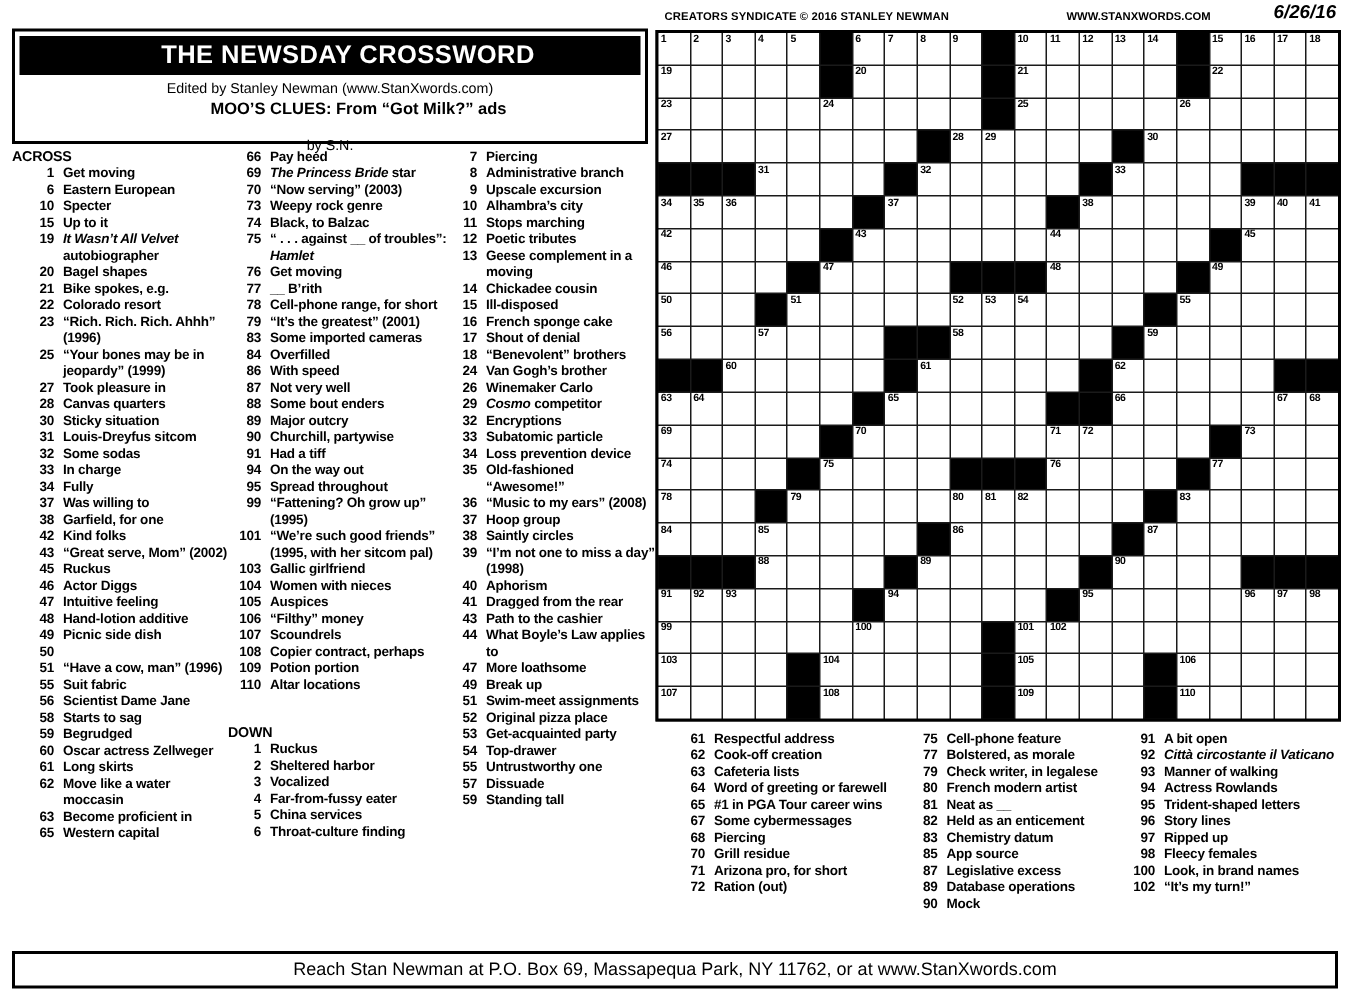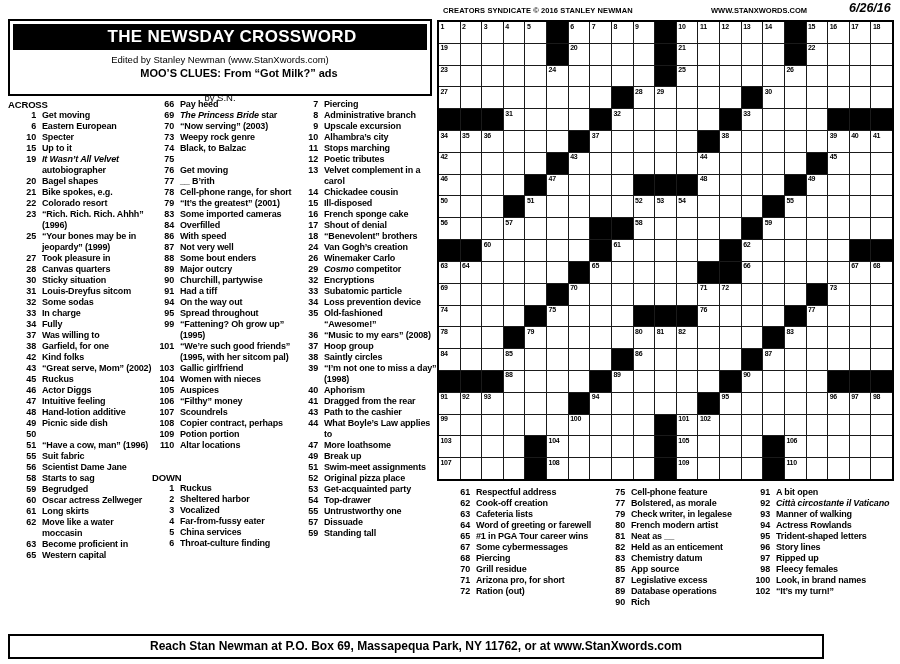--- a/index.html
+++ b/index.html
@@ -242,6 +242,7 @@
         </div>
         <div class="clue">
           <span class="cnum">75</span>
+          <span class="ctext">“ . . . against __ of troubles”: <i>Hamlet</i></span>
         </div>
         <div class="clue">
           <span class="cnum">76</span>

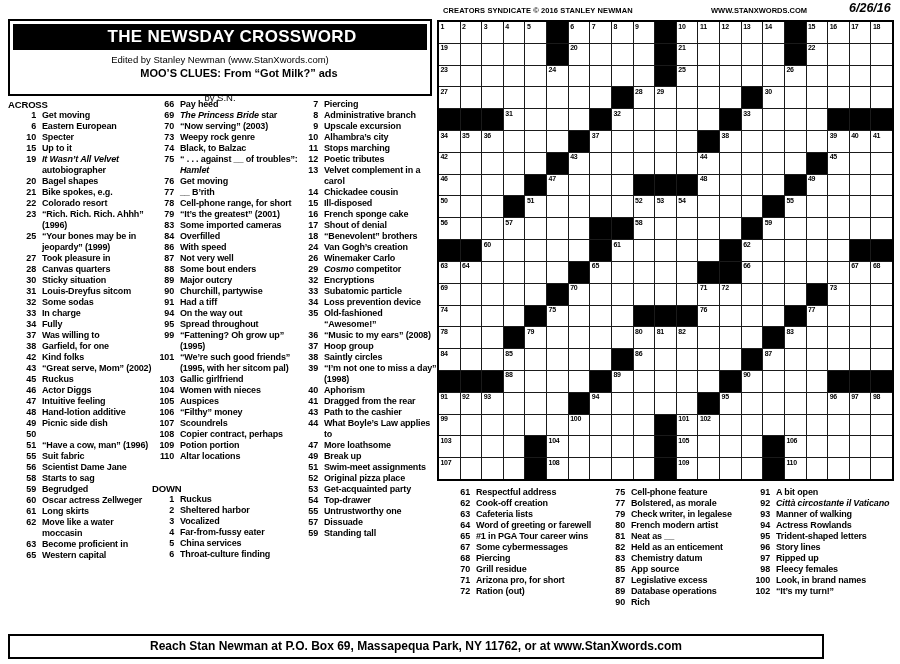--- a/index.html
+++ b/index.html
@@ -397,7 +397,7 @@
       </div>
       <div class="clue">
         <span class="cnum">13</span>
-        <span class="ctext">Velvet complement in a carol</span>
+        <span class="ctext">Geese complement in a moving</span>
       </div>
       <div class="clue">
         <span class="cnum">14</span>

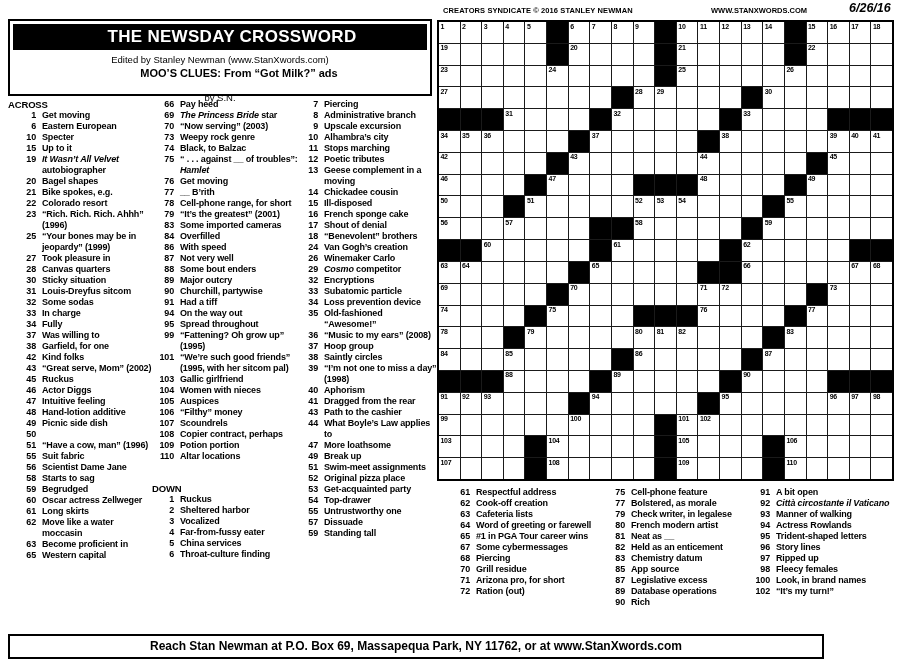--- a/index.html
+++ b/index.html
@@ -421,7 +421,7 @@
       </div>
       <div class="clue">
         <span class="cnum">24</span>
-        <span class="ctext">Van Gogh’s creation</span>
+        <span class="ctext">Van Gogh’s brother</span>
       </div>
       <div class="clue">
         <span class="cnum">26</span>

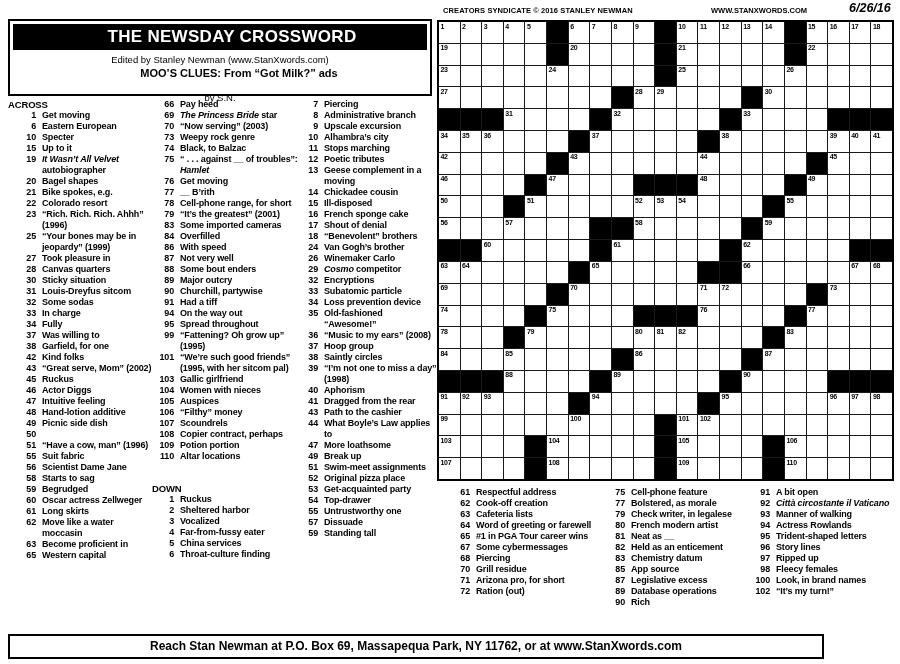--- a/index.html
+++ b/index.html
@@ -1266,7 +1266,7 @@
       </div>
       <div class="clue">
         <span class="cnum">90</span>
-        <span class="ctext">Rich</span>
+        <span class="ctext">Mock</span>
       </div>
     </div>
   <div class="clues bottom" id="clues-b3">

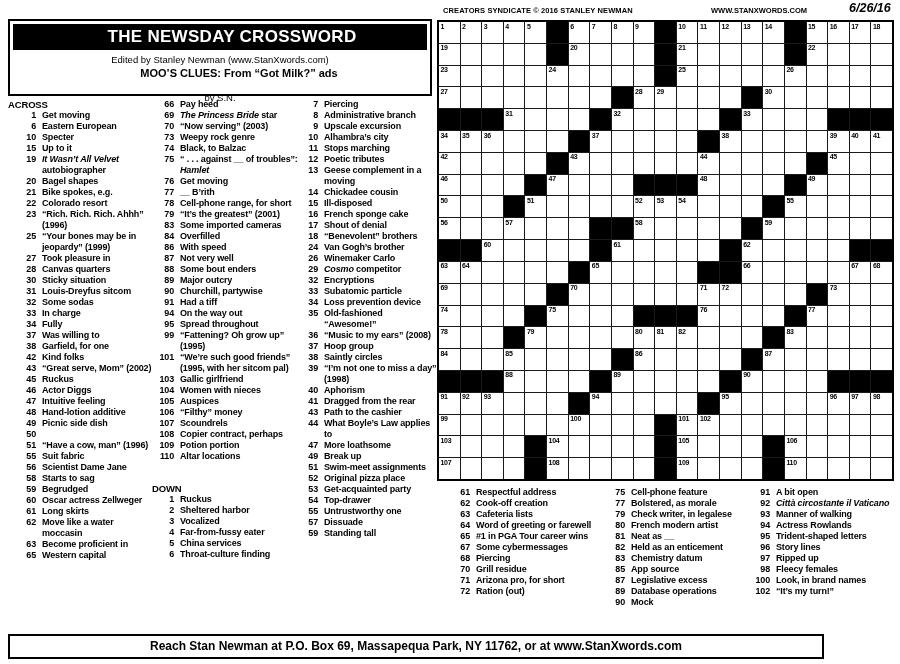--- a/index.html
+++ b/index.html
@@ -46,9 +46,9 @@
   .num{position:absolute;top:.5px;left:1.5px;font-size:7px;line-height:7px;
        font-weight:700;letter-spacing:-.3px;}
   
-  #footer-box{position:absolute;left:8px;top:634px;width:816px;height:25px;
+  #footer-box{position:absolute;left:8px;top:634px;width:884px;height:25px;
               border:2px solid #000;box-sizing:border-box;text-align:center;
-              font-size:12px;font-weight:700;line-height:21px;}
+              font-size:12px;font-weight:400;line-height:21px;}
   i{font-style:italic;}
 </style>
 </head>

